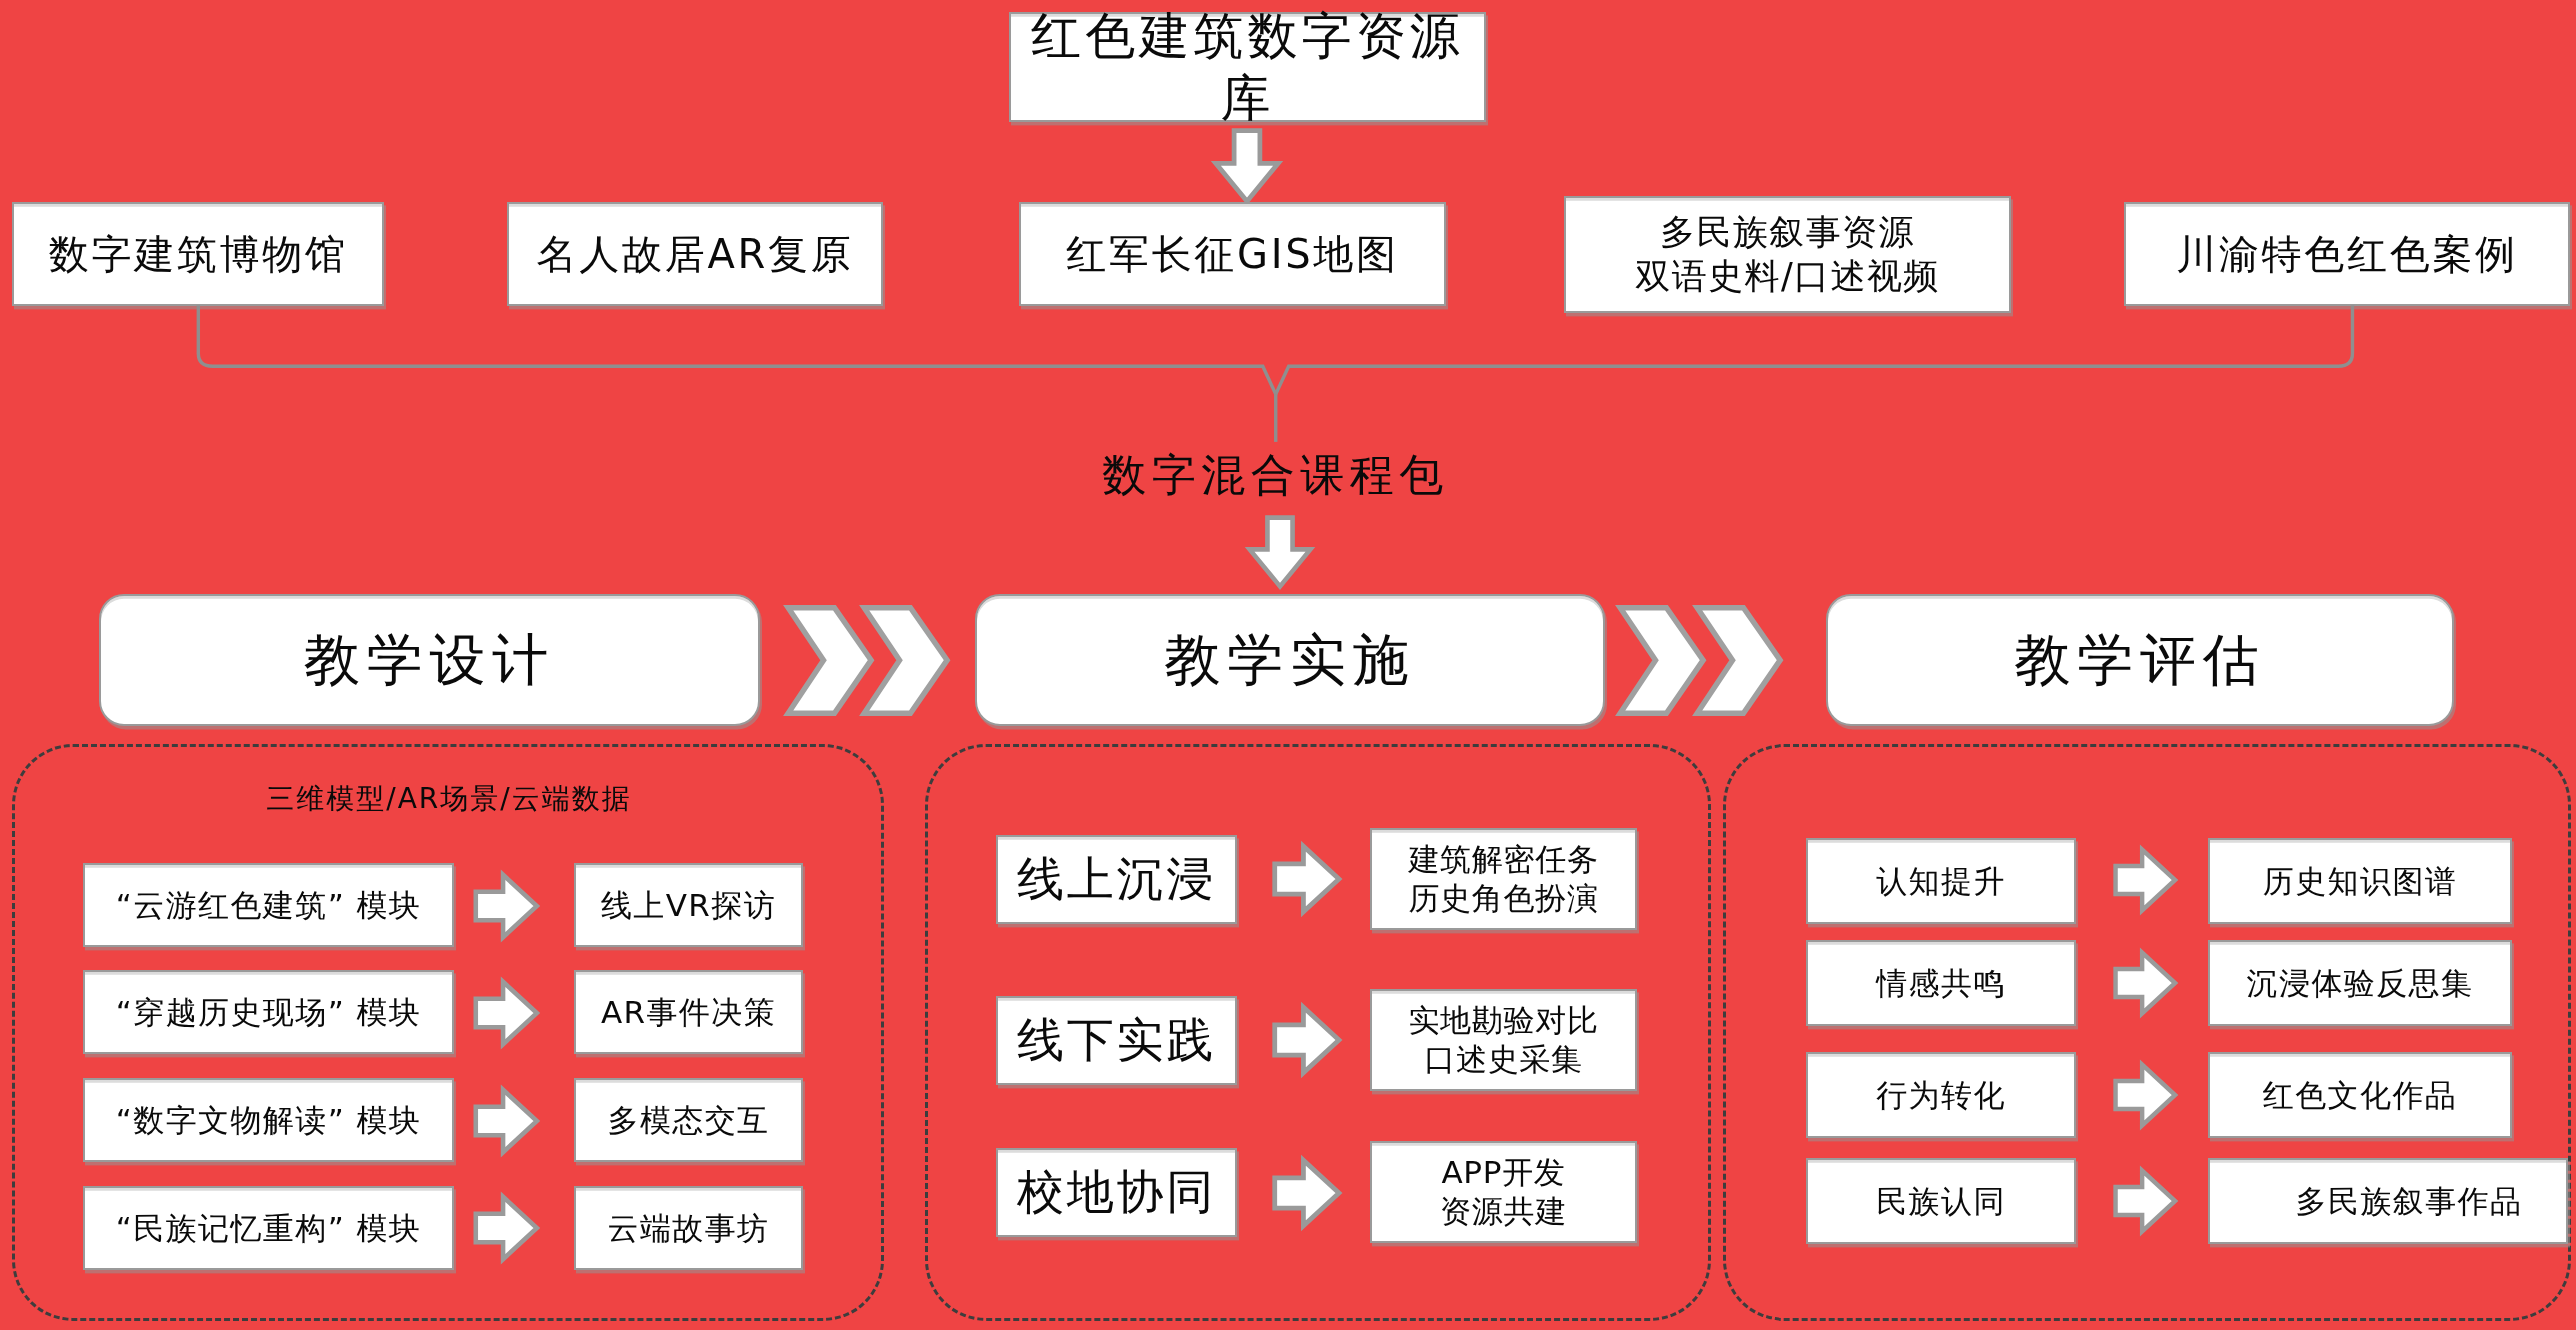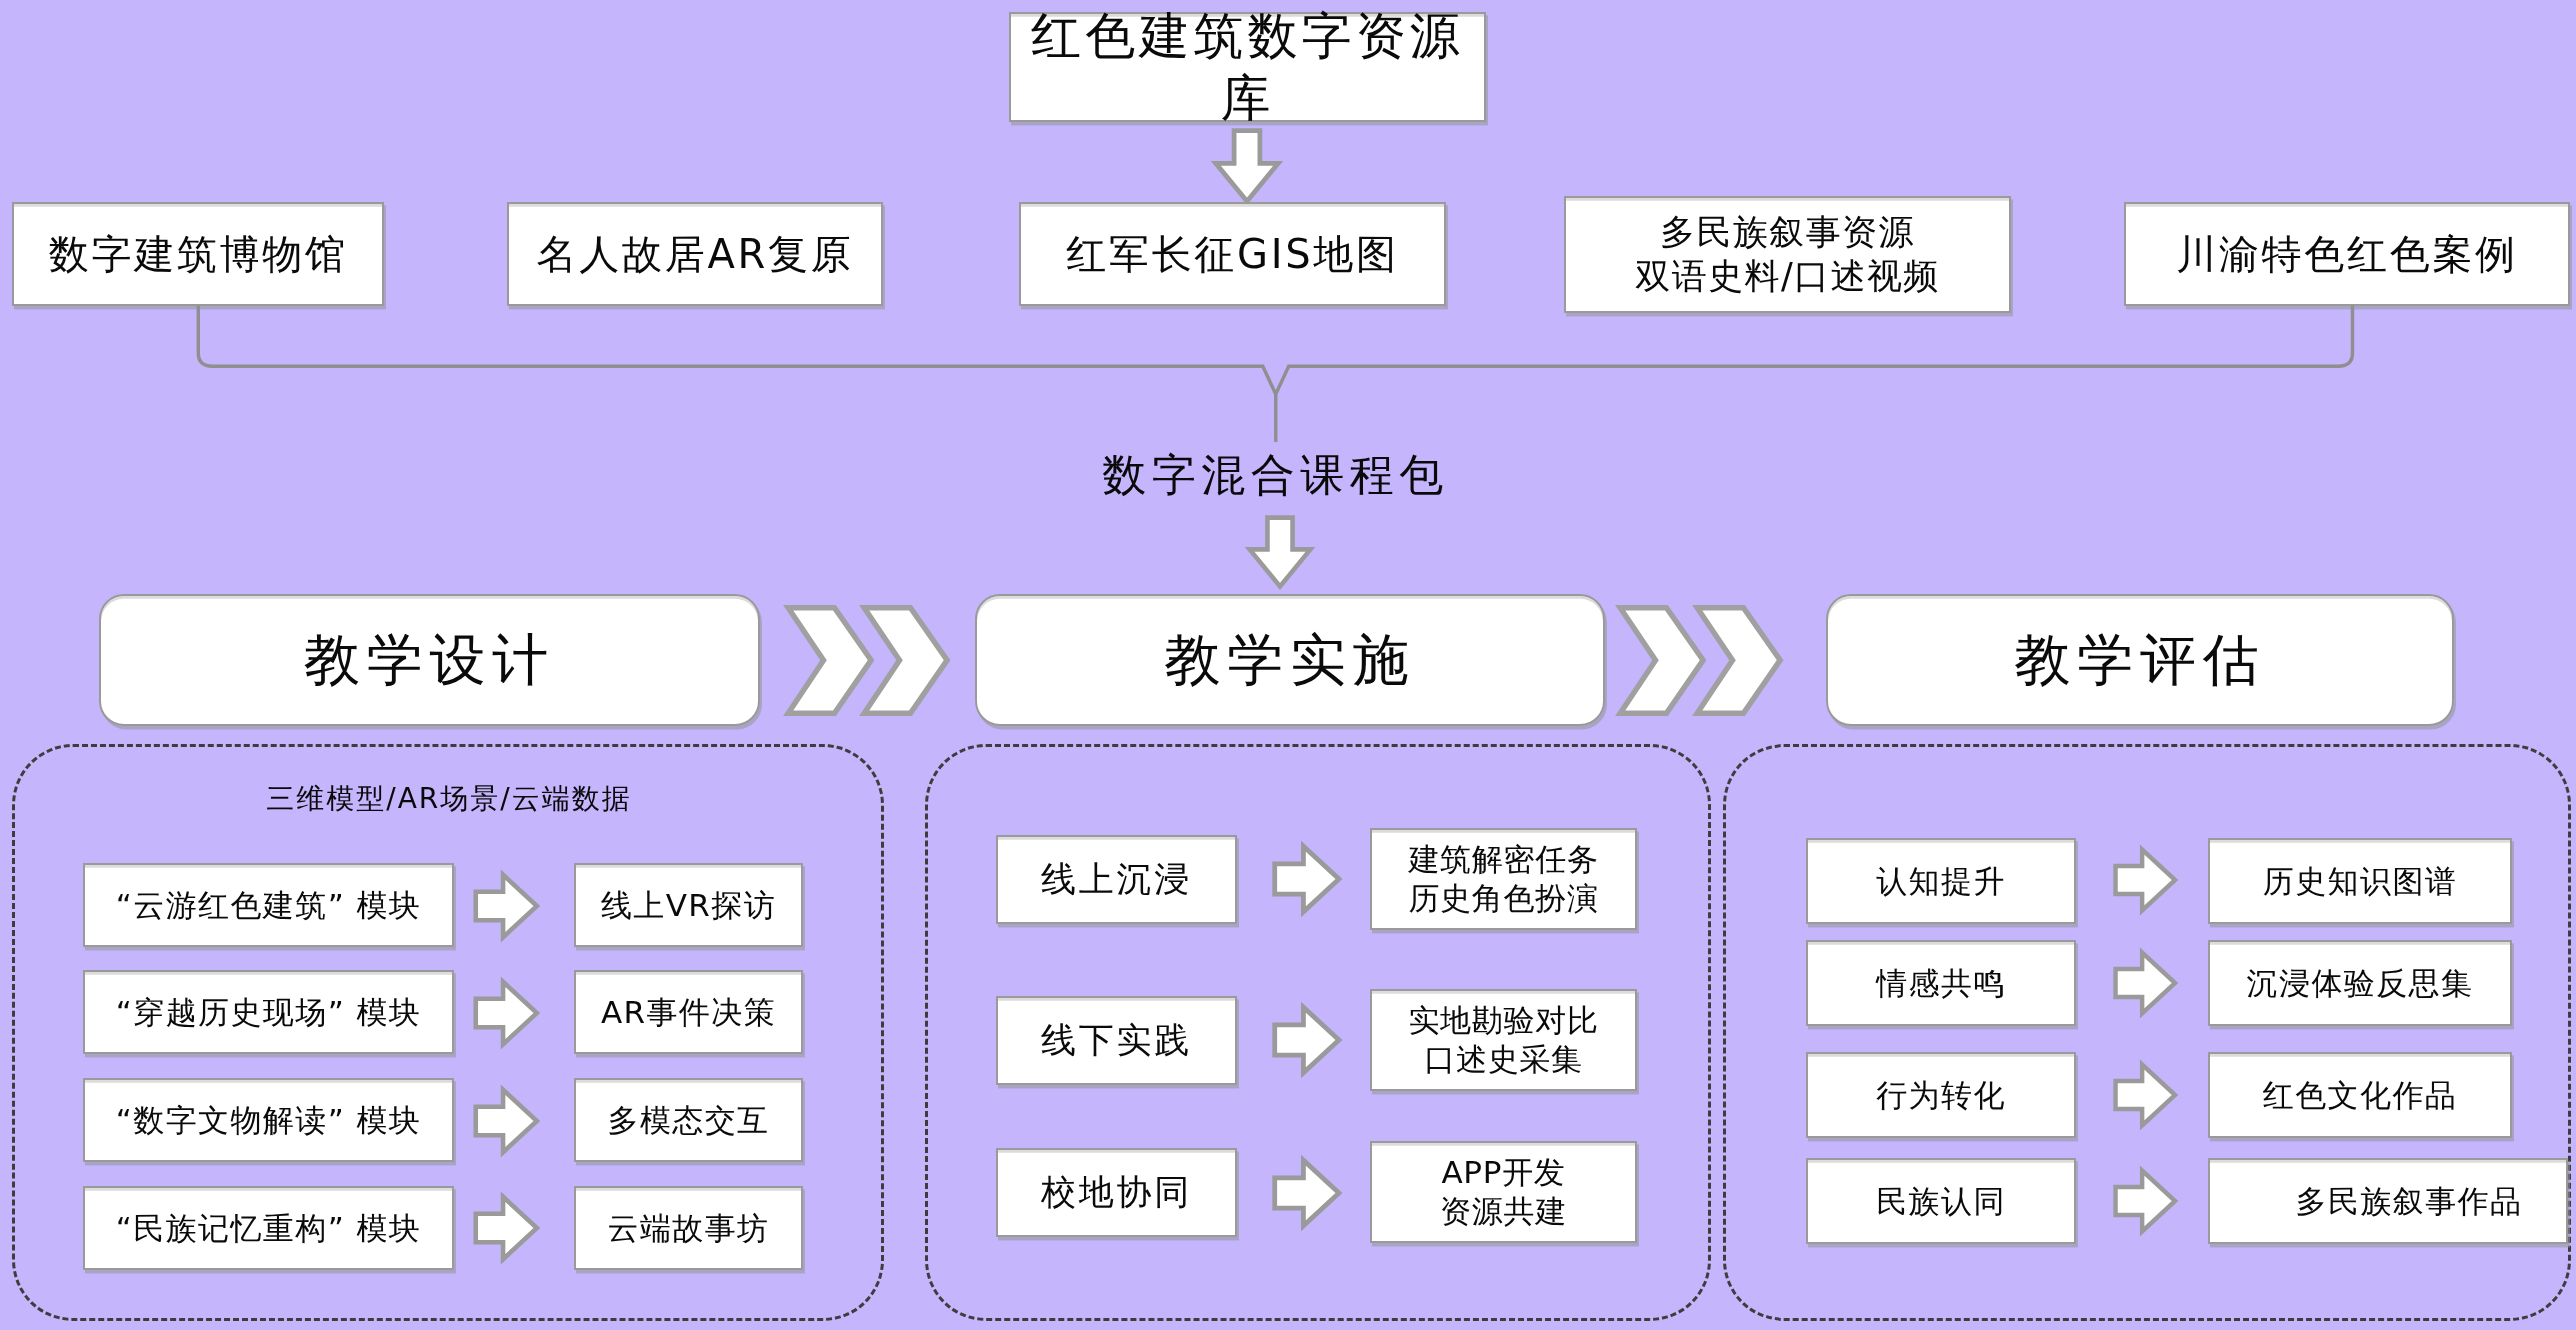--- a/index.html
+++ b/index.html
@@ -6,7 +6,7 @@
   #canvas{
     position:relative;
     width:2576px;height:1331px;
-    background:#c4b5fd;
+    background:#ef4444;
     font-family:"DejaVu Sans","Liberation Sans",sans-serif;
     color:#0a0a0a;
     overflow:hidden;

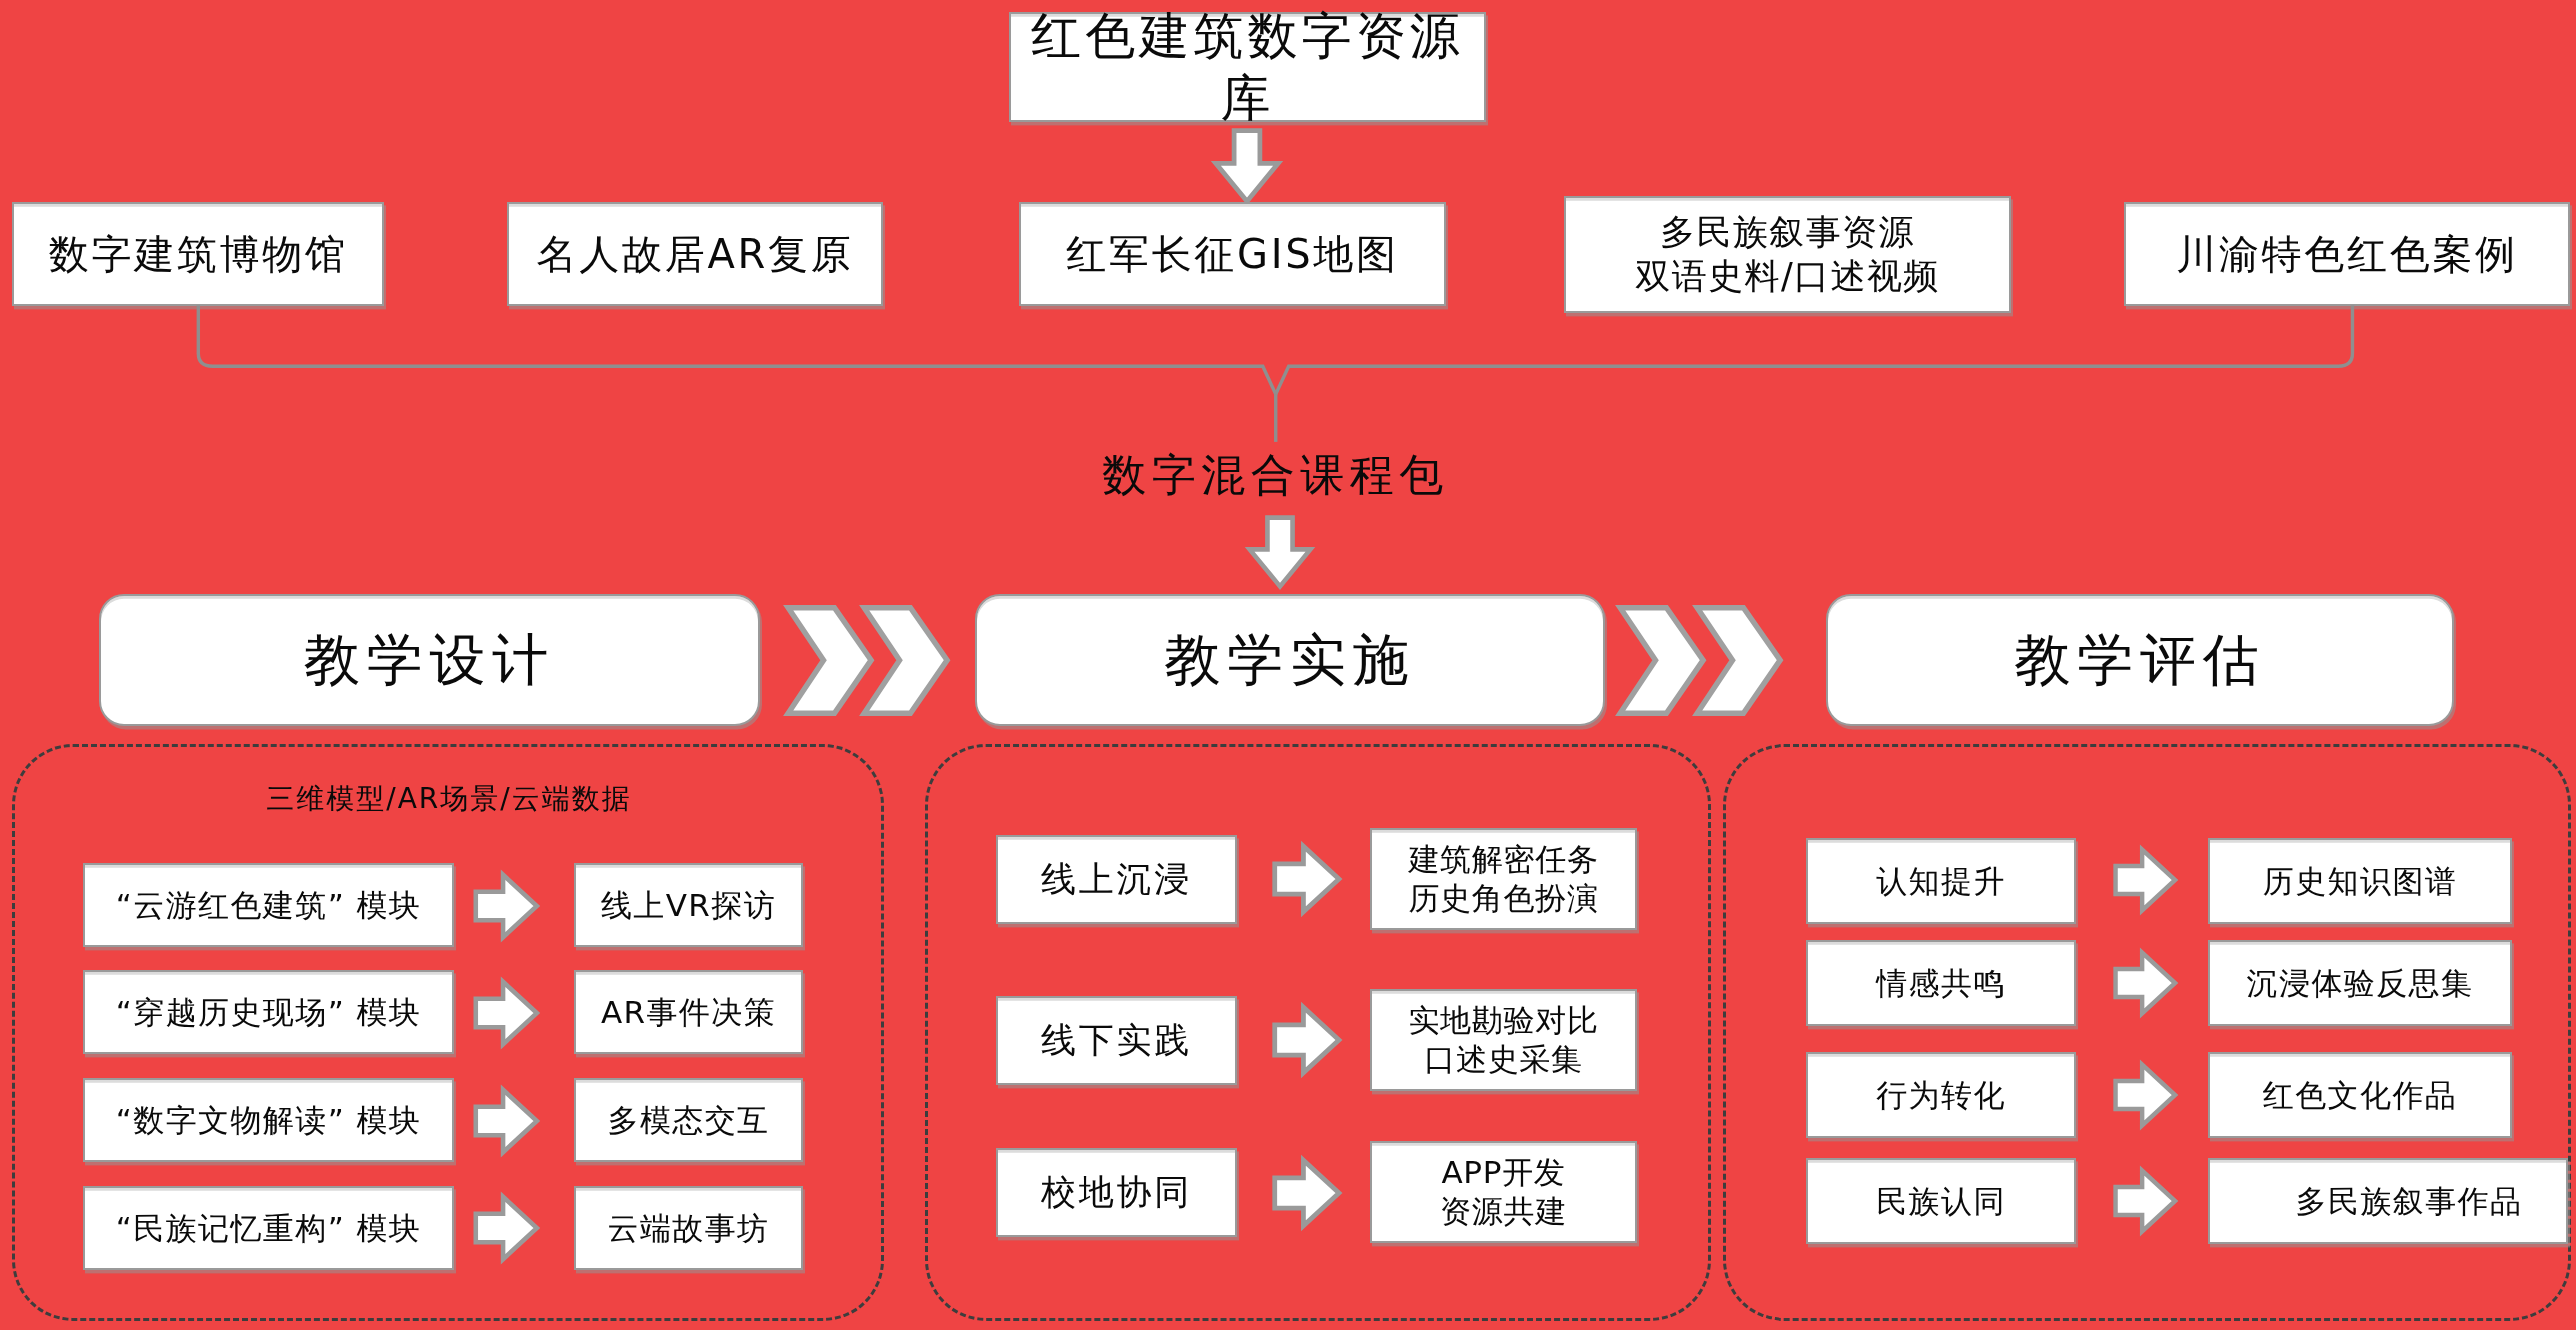--- a/index.html
+++ b/index.html
@@ -26,7 +26,7 @@
   .res-box.two-line{font-size:35px;letter-spacing:1.4px;}
   .stage-box{font-size:56px;letter-spacing:6.8px;border-radius:25px;}
   .small-box{font-size:31px;letter-spacing:1.4px;border-width:2px;}
-  .mid-left-box{font-size:35px;letter-spacing:2.7px;}
+  .mid-left-box{font-size:47px;letter-spacing:2.7px;}
   .mid-right-box{font-size:31px;letter-spacing:0.7px;}
   .hub-label{
     position:absolute;font-size:44px;letter-spacing:5.5px;

